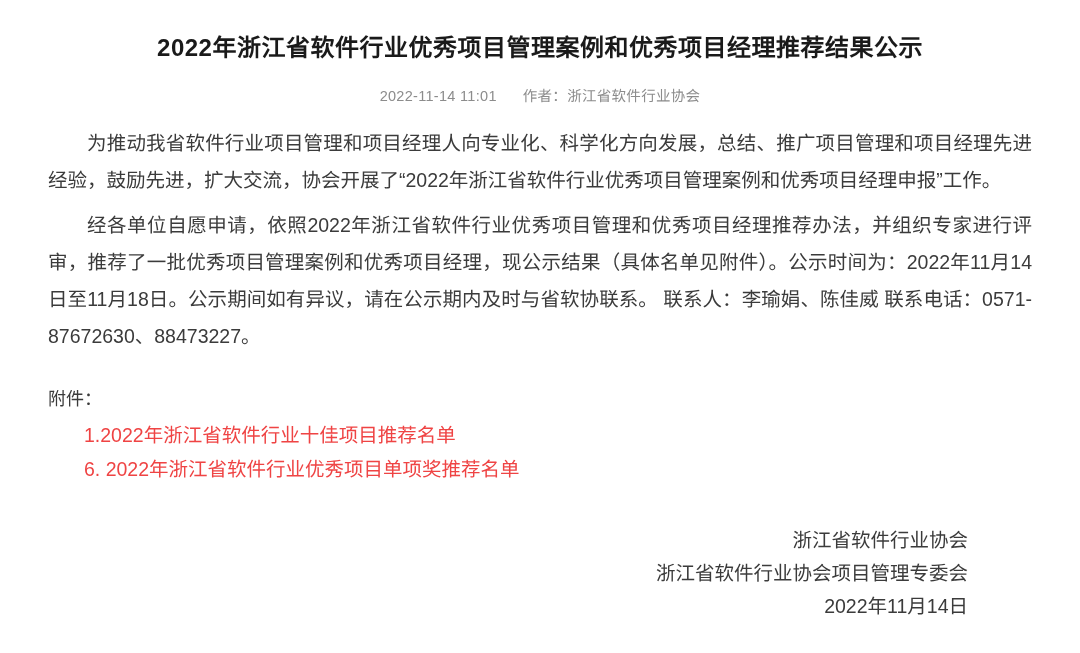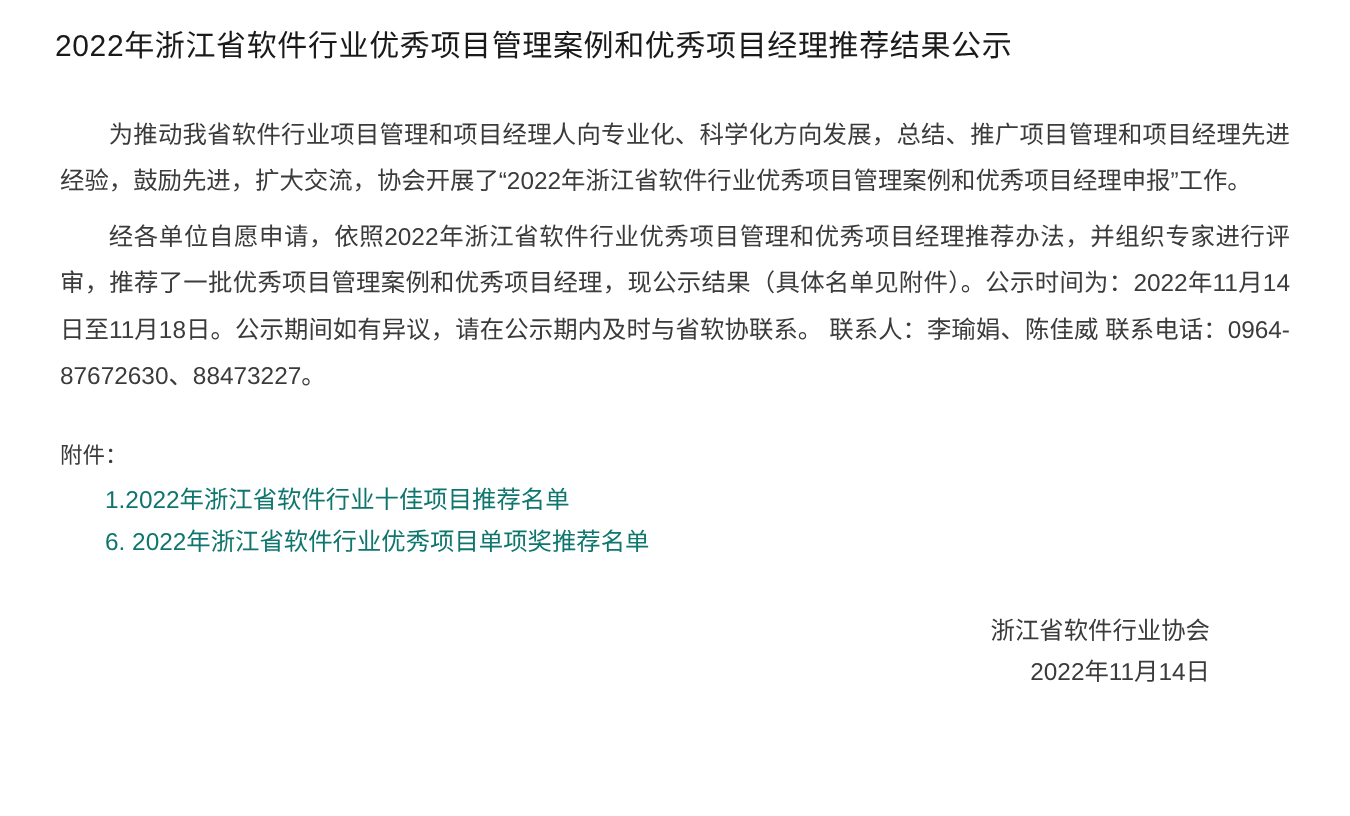--- a/index.html
+++ b/index.html
@@ -23,12 +23,13 @@
     background: #ffffff;
   }
   .article-title {
+    text-align: center;
     font-size: 24px;
-    font-weight: normal;
+    font-weight: bold;
     color: #1a1a1a;
     line-height: 36px;
     letter-spacing: 0.5px;
-    margin: 0 0 0 0;
+    margin: 10px 0 0 0;
     padding: 0 10px;
   }
   .meta-line {

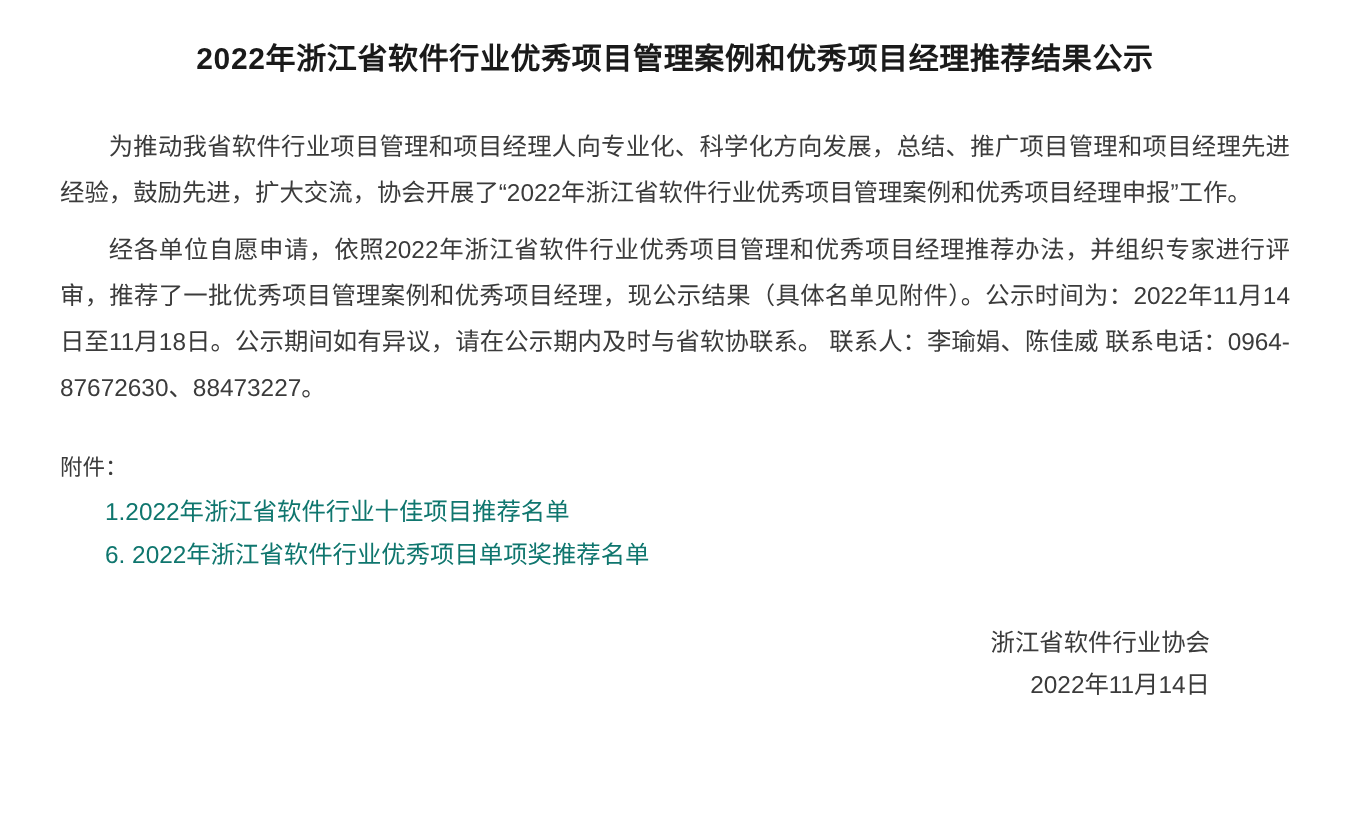--- a/index.html
+++ b/index.html
@@ -88,6 +88,9 @@
 
   <h1 class="article-title">2022年浙江省软件行业优秀项目管理案例和优秀项目经理推荐结果公示</h1>
 
+  <div class="meta-line">
+    <span class="meta-date">2022-11-14 11:01</span><span class="meta-author-label">作者：</span><span class="meta-author">浙江省软件行业协会</span>
+  </div>
 
   <div class="body-block">
     <p>为推动我省软件行业项目管理和项目经理人向专业化、科学化方向发展，总结、推广项目管理和项目经理先进经验，鼓励先进，扩大交流，协会开展了“2022年浙江省软件行业优秀项目管理案例和优秀项目经理申报”工作。</p>

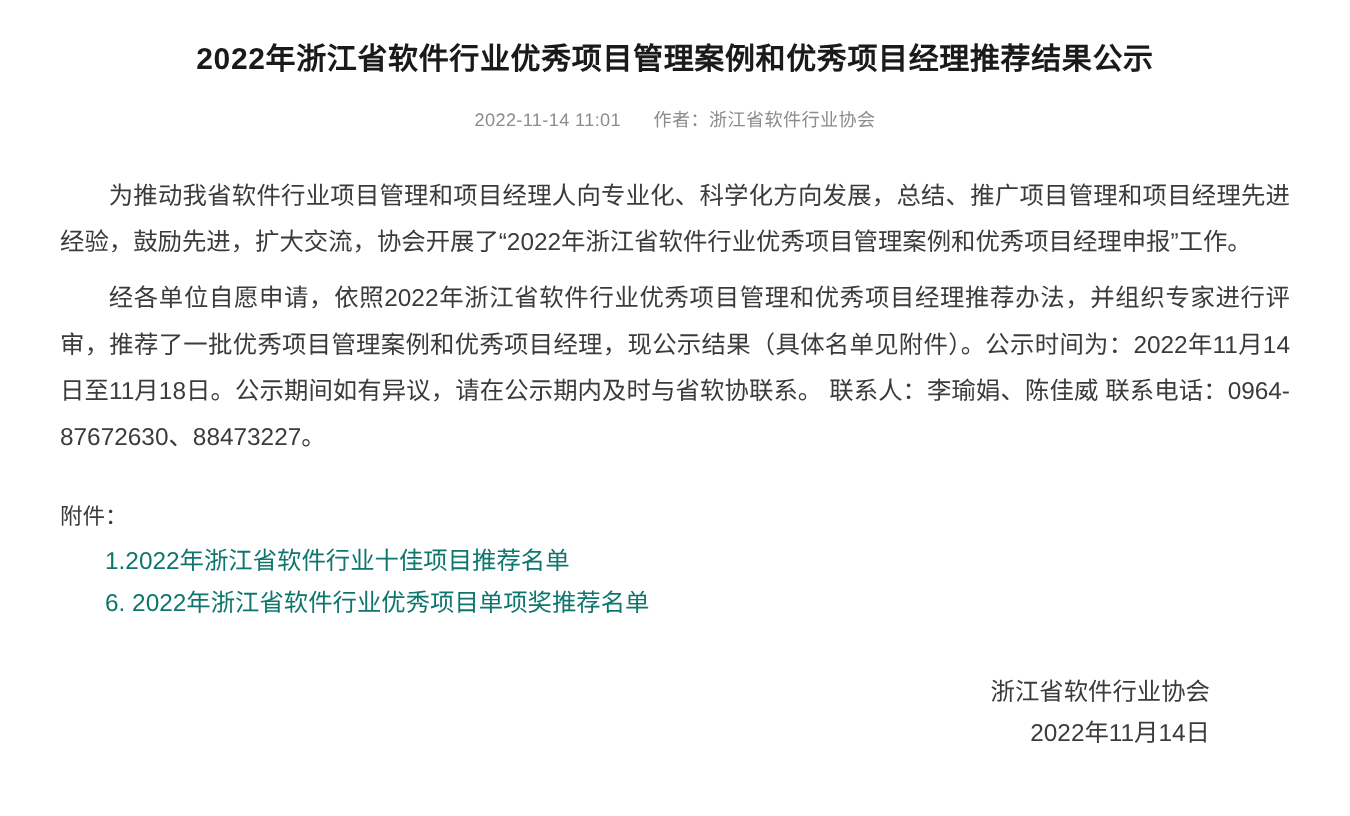--- a/index.html
+++ b/index.html
@@ -42,7 +42,7 @@
   .meta-line .meta-date { margin-right: 26px; }
   .meta-line .meta-author-label { margin-right: 0px; }
   .body-block {
-    margin-top: 34px;
+    margin-top: 20px;
     font-size: 19.5px;
     line-height: 37px;
     color: #3b3b3b;

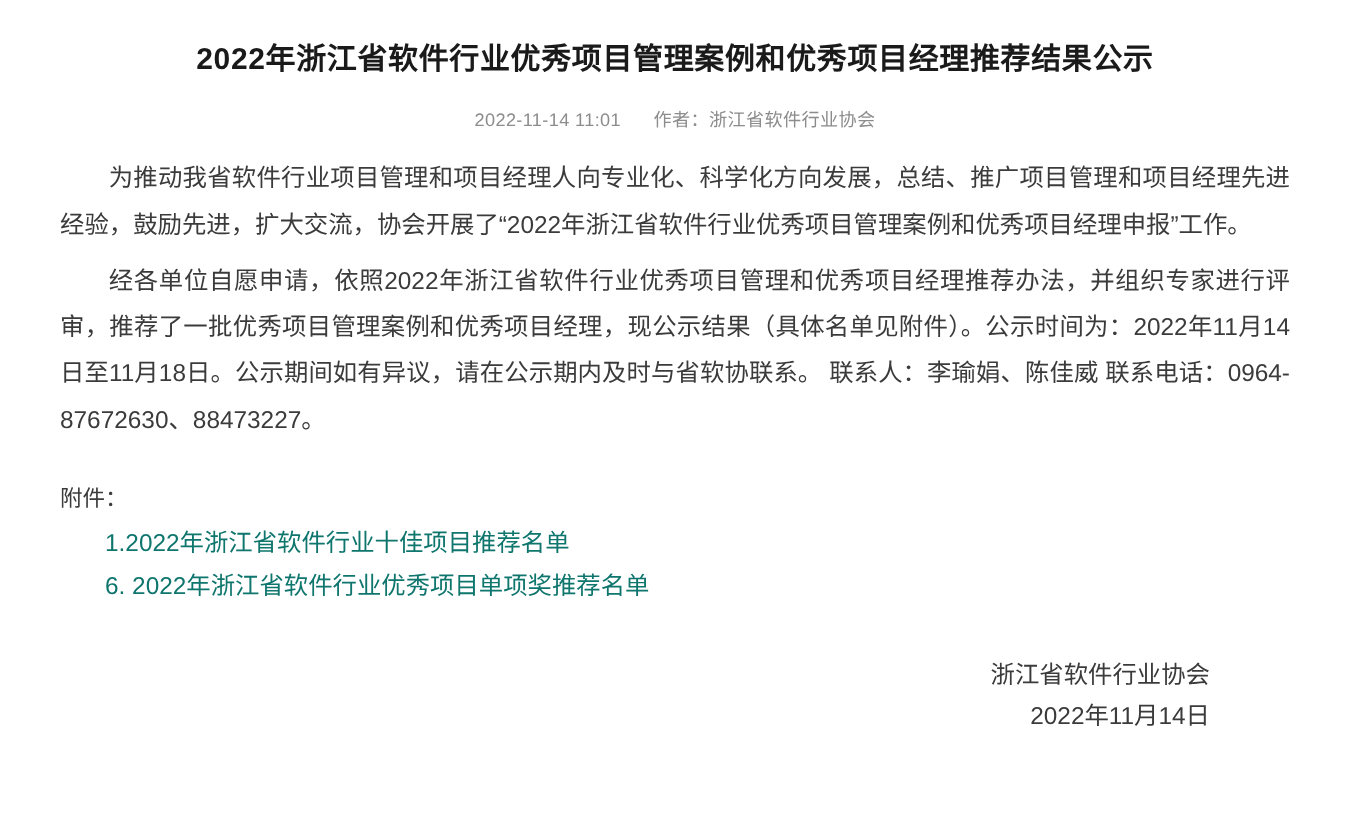--- a/index.html
+++ b/index.html
@@ -94,7 +94,7 @@
 
   <div class="body-block">
     <p>为推动我省软件行业项目管理和项目经理人向专业化、科学化方向发展，总结、推广项目管理和项目经理先进经验，鼓励先进，扩大交流，协会开展了“2022年浙江省软件行业优秀项目管理案例和优秀项目经理申报”工作。</p>
-    <p>经各单位自愿申请，依照2022年浙江省软件行业优秀项目管理和优秀项目经理推荐办法，并组织专家进行评审，推荐了一批优秀项目管理案例和优秀项目经理，现公示结果（具体名单见附件）。公示时间为：2022年11月14日至11月18日。公示期间如有异议，请在公示期内及时与省软协联系。 联系人：李瑜娟、陈佳威 联系电话：0964-87672630、88473227。</p>
+    <p>经各单位自愿申请，依照2022年浙江省软件行业优秀项目管理和优秀项目经理推荐办法，并组织专家进行评审，推荐了一批优秀项目管理案例和优秀项目经理，现公示结果（具体名单见附件）。公示时间为：2022年11月14日至11月18日。公示期间如有异议，请在公示期内及时与省软协联系。 联系人：李瑜娟、陈佳威 联系电话：0571-87672630、88473227。</p>
   </div>
 
   <div class="attach-title">附件：</div>

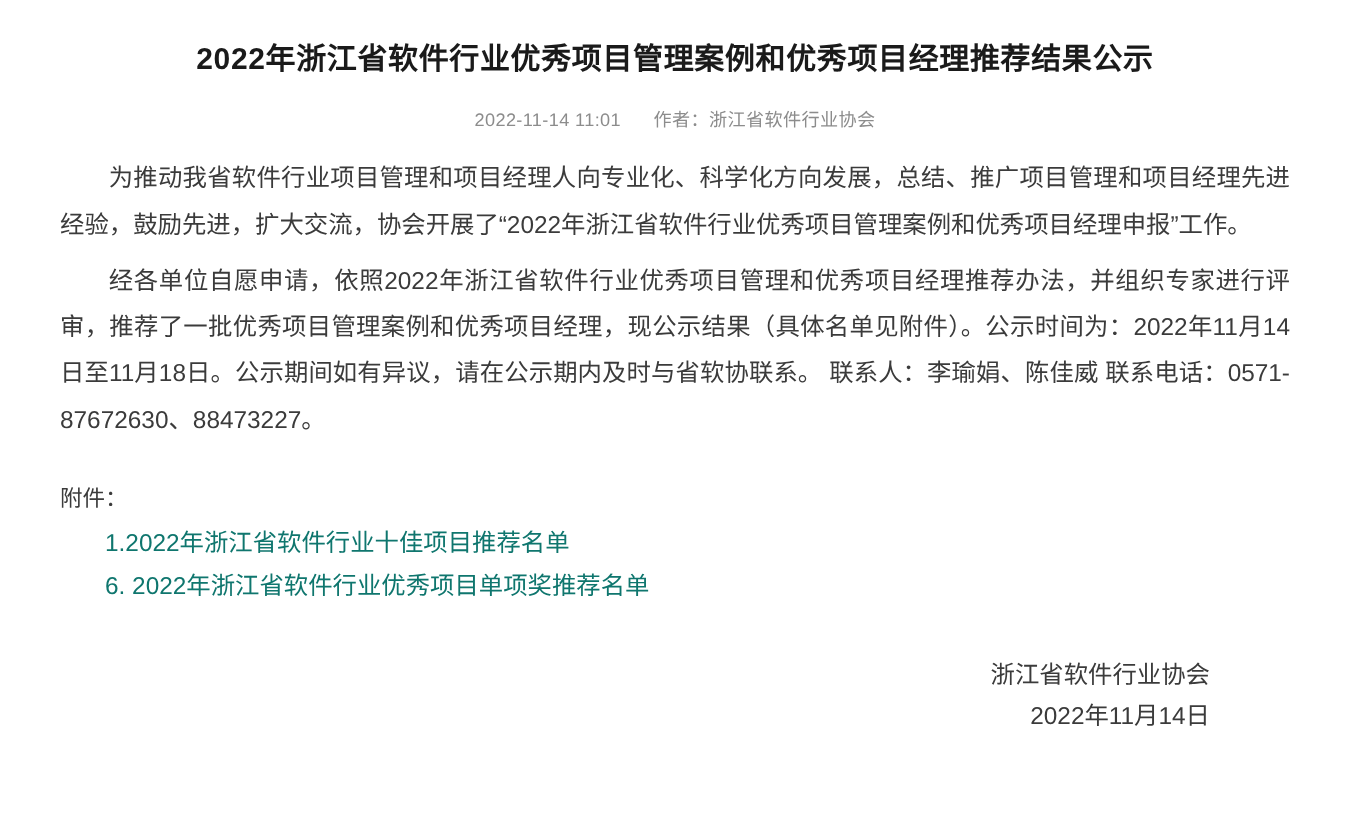--- a/index.html
+++ b/index.html
@@ -66,7 +66,7 @@
     list-style: none;
     font-size: 19.5px;
     line-height: 34px;
-    color: #0f766e;
+    color: #ef4444;
   }
   .attach-list li {
     padding-left: 36px;

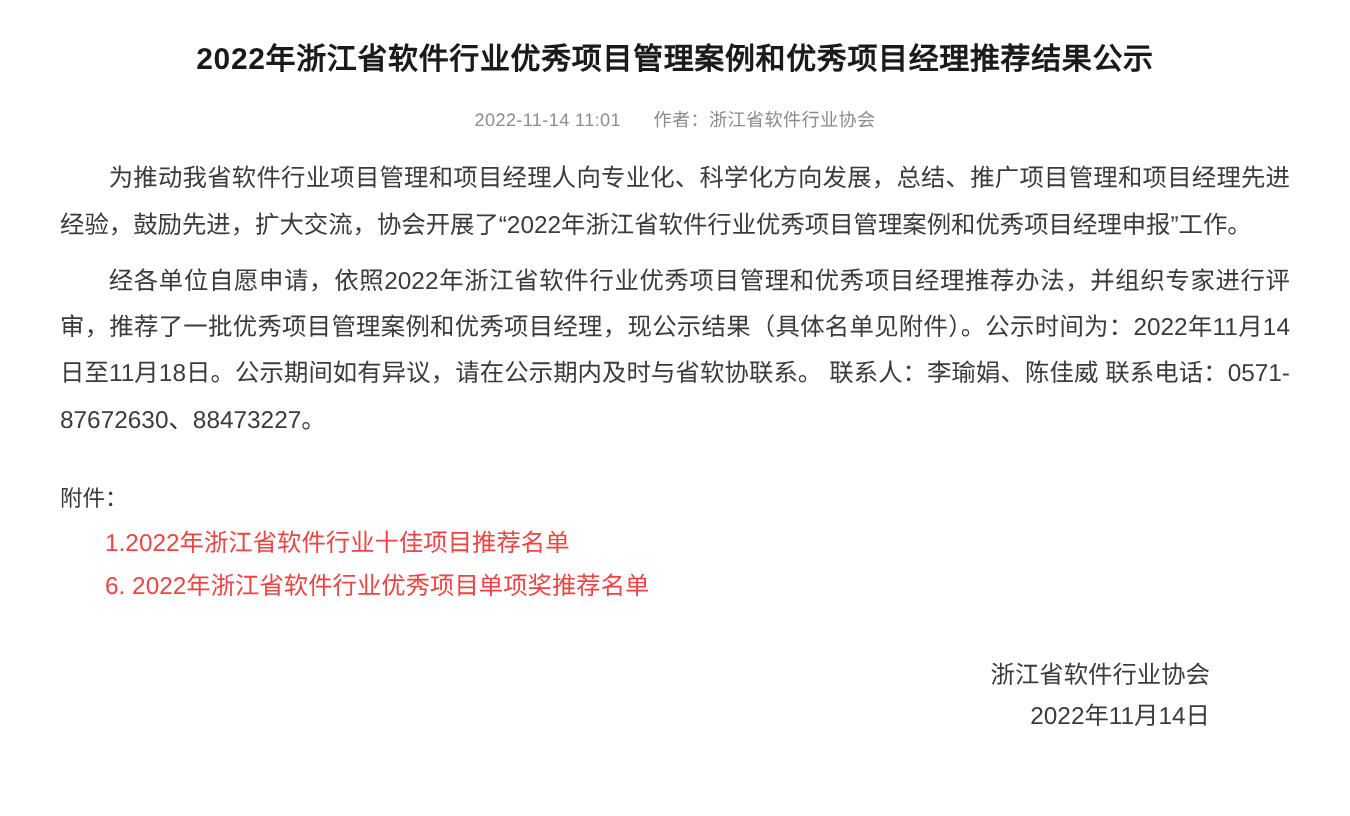--- a/index.html
+++ b/index.html
@@ -106,6 +106,7 @@
 
   <div class="signature">
     <div>浙江省软件行业协会</div>
+    <div>浙江省软件行业协会项目管理专委会</div>
     <div>2022年11月14日</div>
   </div>
 

